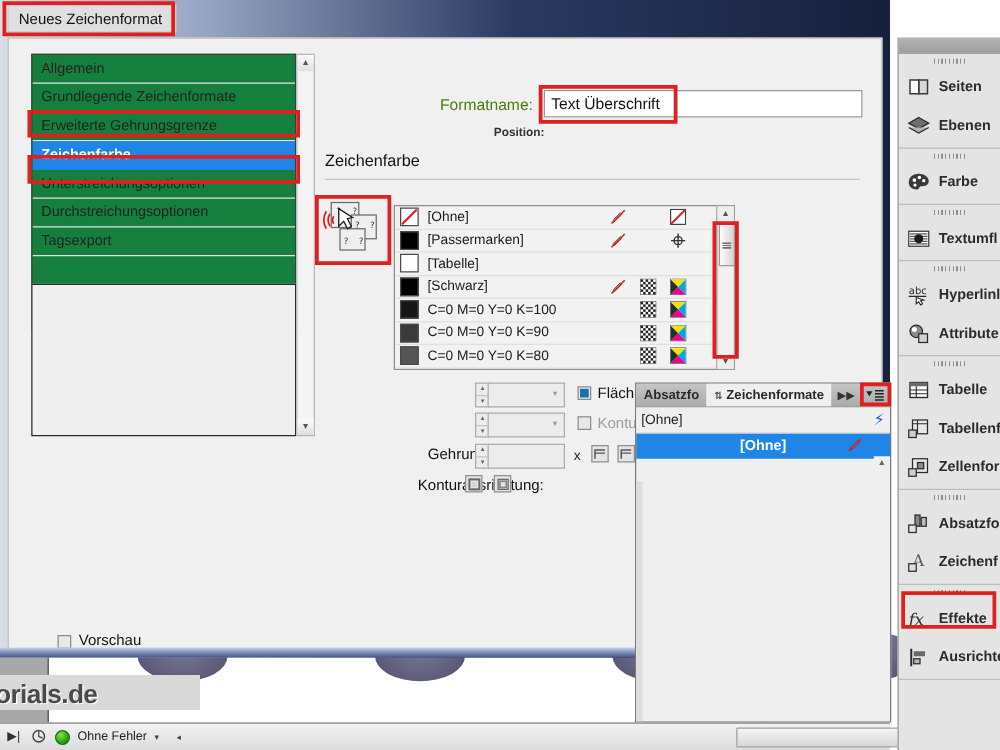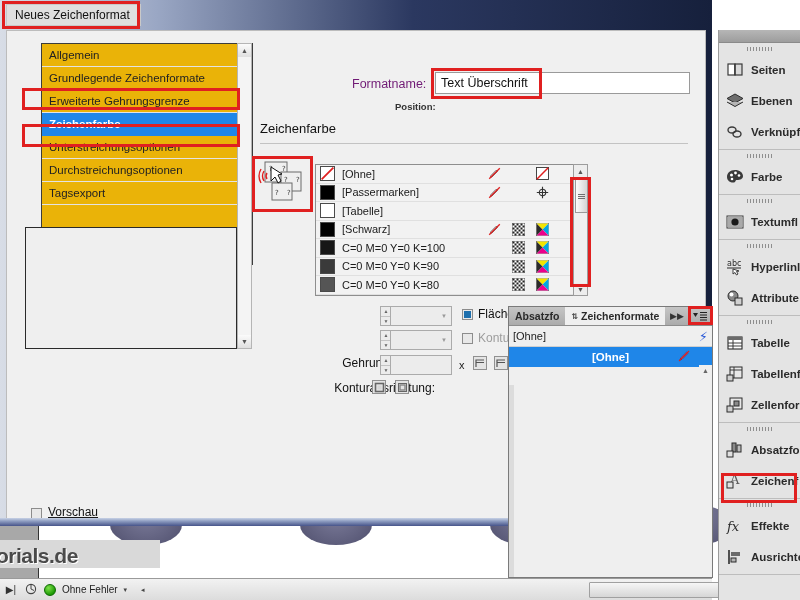--- a/index.html
+++ b/index.html
@@ -66,7 +66,7 @@
 
   
   #cat-list{position:absolute;left:18px;top:12px;width:212px;height:222px;
-    background:#eab308;border:1px solid #3c3c3c;box-sizing:border-box;overflow:hidden;margin-left:16px;}
+    background:#15803d;border:1px solid #3c3c3c;box-sizing:border-box;overflow:hidden;}
   .cat-item{height:23px;line-height:23px;padding-left:7px;font-size:11.5px;color:#222;
     border-bottom:1px solid #e3e3e3;box-sizing:border-box;white-space:nowrap;}
   .cat-item.sel{background:#1f86e8;color:#ffffff;font-weight:bold;border-bottom:none;}

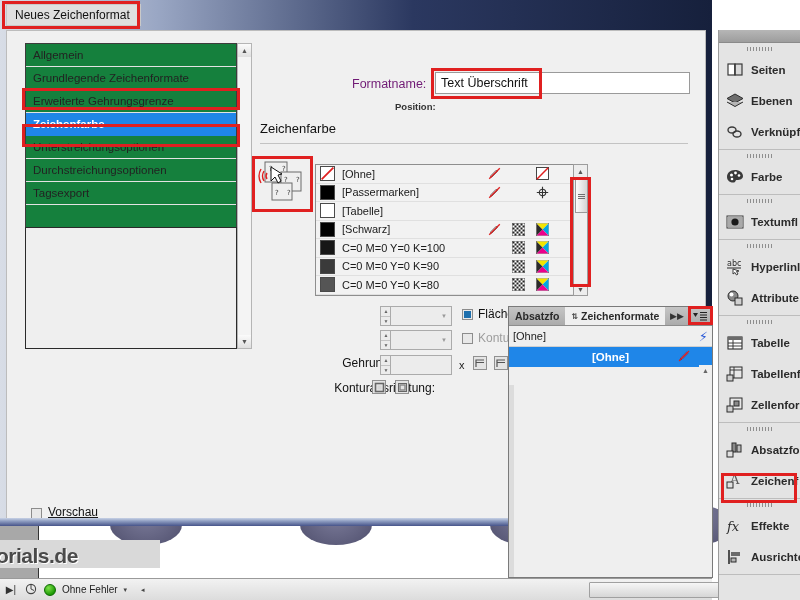--- a/index.html
+++ b/index.html
@@ -82,7 +82,7 @@
   #hl-zfarbe{position:absolute;left:15px;top:93px;width:218px;height:23px;border:3px solid #e02020;box-sizing:border-box;}
 
   
-  #lbl-formatname{position:absolute;left:345px;top:46px;font-size:12.5px;color:#701a75;}
+  #lbl-formatname{position:absolute;left:345px;top:46px;font-size:12.5px;color:#4d7c0f;}
   #fn-input{position:absolute;left:428px;top:41px;width:255px;height:22px;
     background:#fff;border:1px solid #9a9a9a;box-sizing:border-box;}
   #fn-value{position:absolute;left:434px;top:45px;font-size:12.5px;color:#111;}

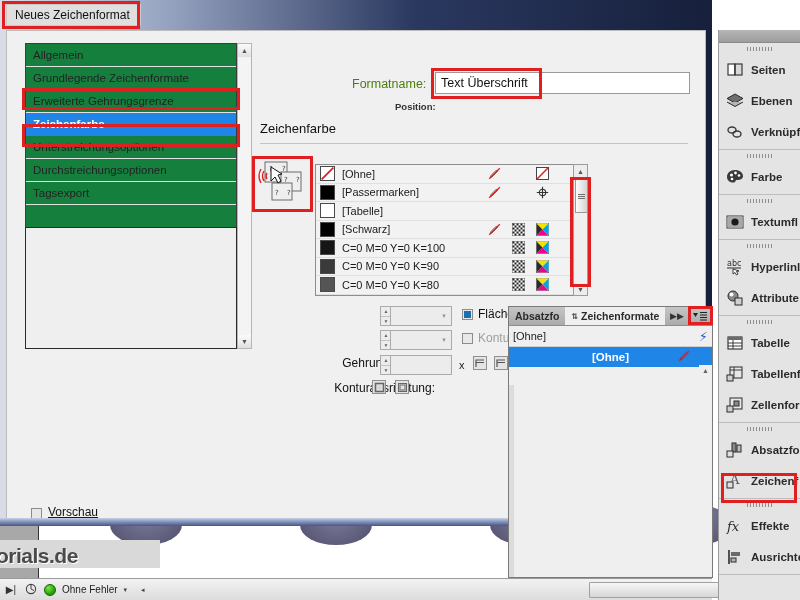--- a/index.html
+++ b/index.html
@@ -218,15 +218,6 @@
           </span>
           <span class="dlabel">Ebenen</span>
         </div>
-        <div class="dock-item">
-          <span class="dicon">
-            <svg width="20" height="20" viewBox="0 0 20 20">
-              <ellipse cx="7" cy="8" rx="4" ry="3" fill="none" stroke="#3a3a3a" stroke-width="1.4"></ellipse>
-              <ellipse cx="12" cy="12" rx="4" ry="3" fill="none" stroke="#3a3a3a" stroke-width="1.4"></ellipse>
-            </svg>
-          </span>
-          <span class="dlabel">Verknüpf</span>
-        </div>
       </div>
       <div class="dock-group">
         <div class="grip">

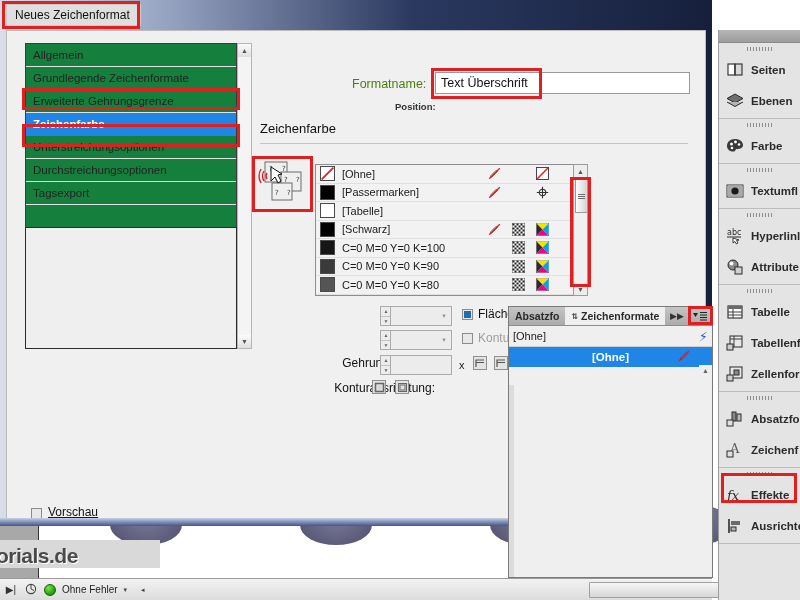--- a/index.html
+++ b/index.html
@@ -137,7 +137,7 @@
     display:inline-flex;align-items:center;justify-content:center;}
 
   
-  #prev-row{position:absolute;left:24px;top:474px;display:flex;align-items:flex-end;gap:6px;text-decoration:underline;}
+  #prev-row{position:absolute;left:39px;top:474px;display:flex;align-items:flex-end;gap:6px;}
 
   
   #fpanel{position:absolute;left:508px;top:306px;width:205px;height:272px;

